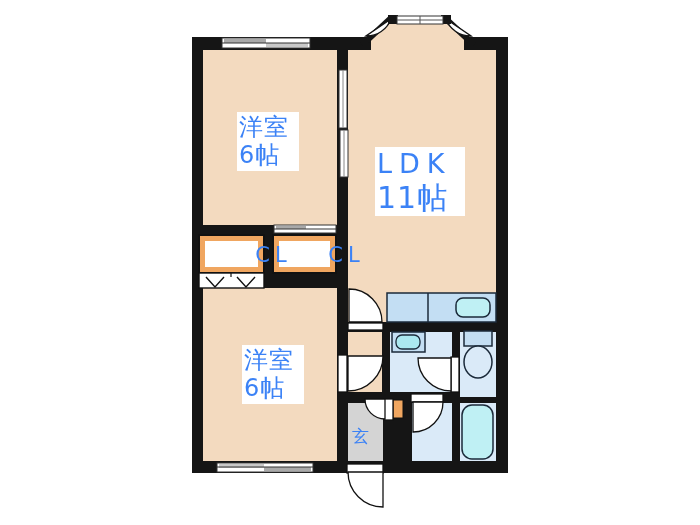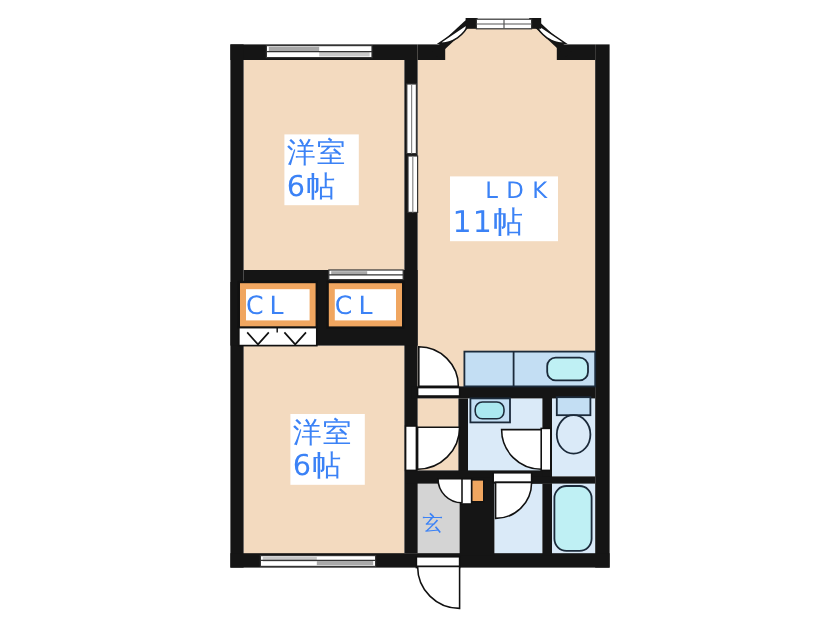--- a/index.html
+++ b/index.html
@@ -8,7 +8,7 @@
   .plan svg{position:absolute;left:0;top:0;}
   .lbl{position:absolute;color:#3b82f6;z-index:5;}
   .roombox{background:#fff;padding:1px 2px;line-height:1.18;font-size:24px;letter-spacing:1px;}
-  .ldkline1{font-size:19px;letter-spacing:7px;text-align:right;}
+  .ldkline1{font-size:27px;letter-spacing:7px;}
   .ldkline2{font-size:25px;letter-spacing:1px;}
   .cl{font-size:21px;letter-spacing:5px;text-align:left;}
   .gen{font-size:17px;}

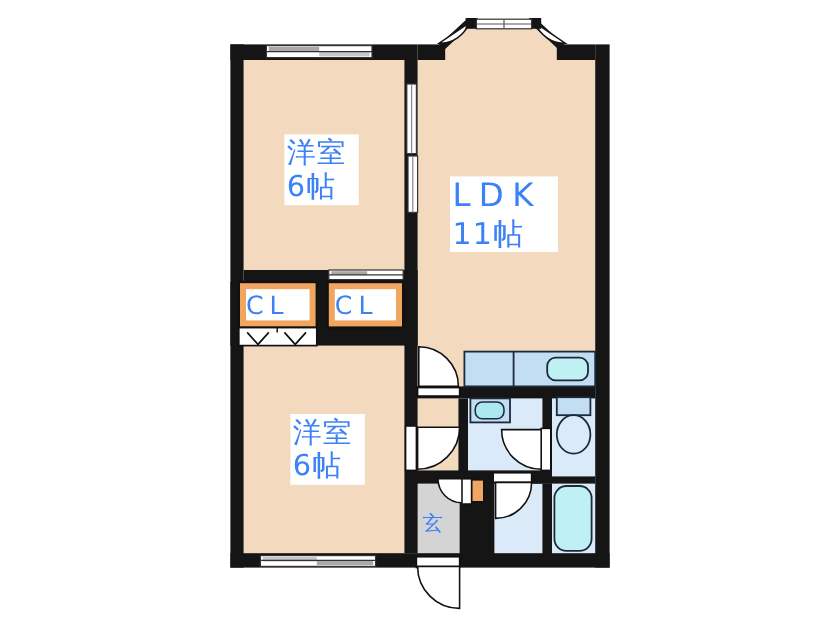--- a/index.html
+++ b/index.html
@@ -9,7 +9,7 @@
   .lbl{position:absolute;color:#3b82f6;z-index:5;}
   .roombox{background:#fff;padding:1px 2px;line-height:1.18;font-size:24px;letter-spacing:1px;}
   .ldkline1{font-size:27px;letter-spacing:7px;}
-  .ldkline2{font-size:25px;letter-spacing:1px;}
+  .ldkline2{font-size:30px;letter-spacing:1px;}
   .cl{font-size:21px;letter-spacing:5px;text-align:left;}
   .gen{font-size:17px;}
 </style>

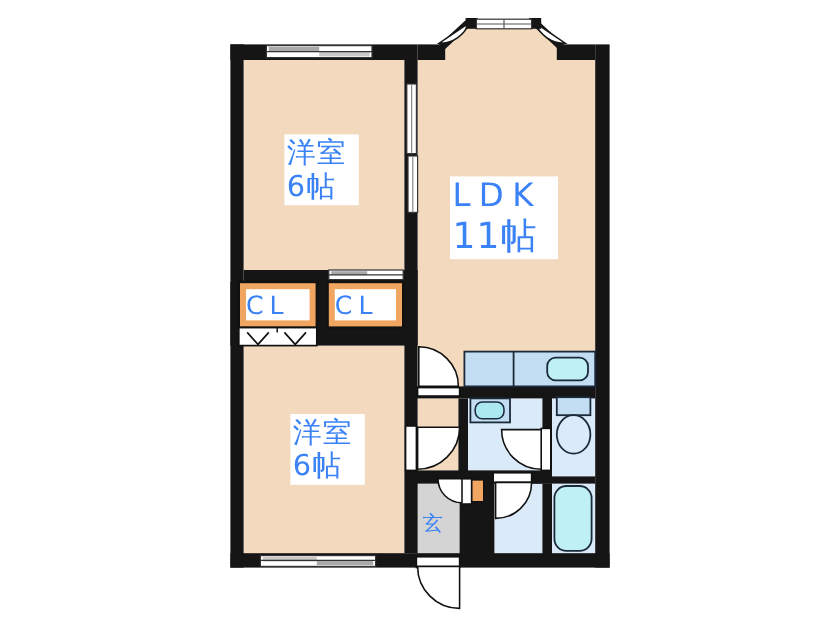--- a/index.html
+++ b/index.html
@@ -10,7 +10,7 @@
   .roombox{background:#fff;padding:1px 2px;line-height:1.18;font-size:24px;letter-spacing:1px;}
   .ldkline1{font-size:27px;letter-spacing:7px;}
   .ldkline2{font-size:30px;letter-spacing:1px;}
-  .cl{font-size:21px;letter-spacing:5px;text-align:left;}
+  .cl{font-size:21px;letter-spacing:5px;text-align:center;margin-left:42px;}
   .gen{font-size:17px;}
 </style>
 </head>

